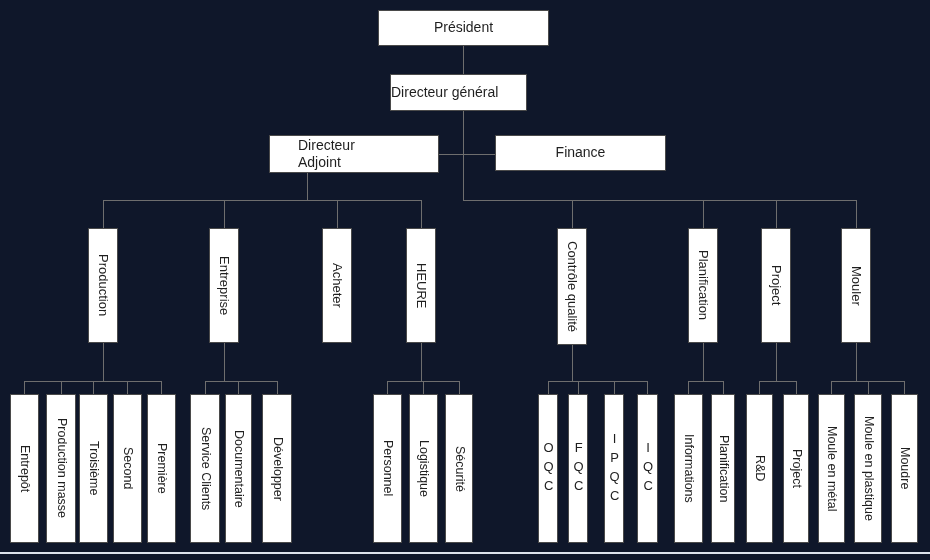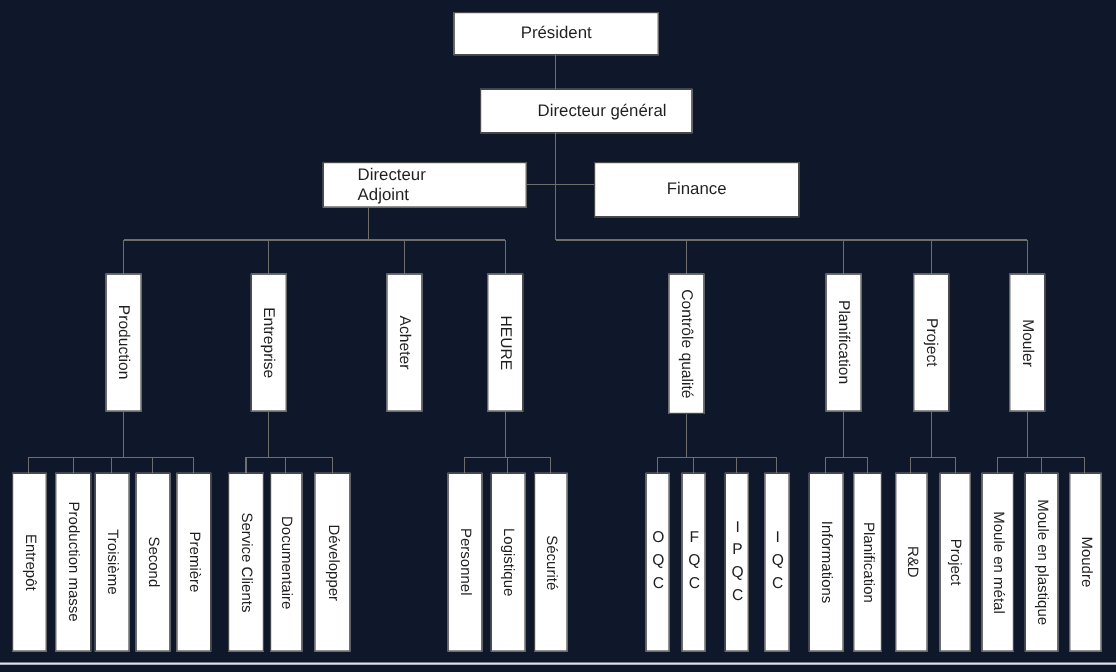--- a/index.html
+++ b/index.html
@@ -113,7 +113,7 @@
 
   <div class="node h" style="left:378px;top:10px;width:171px;height:36px">Président</div>
 
-  <div class="node h two" style="left:400px;top:74px;width:177px;height:37px;padding-left:47px;padding-right:4px">Directeur général</div>
+  <div class="node h two" style="left:390px;top:74px;width:137px;height:37px;padding-right:4px">Directeur général</div>
 
   <div class="node h two" style="left:269px;top:135px;width:170px;height:38px;padding-left:28px;padding-right:59px">Directeur Adjoint</div>
   <div class="node h" style="left:495px;top:135px;width:171px;height:46px">Finance</div>

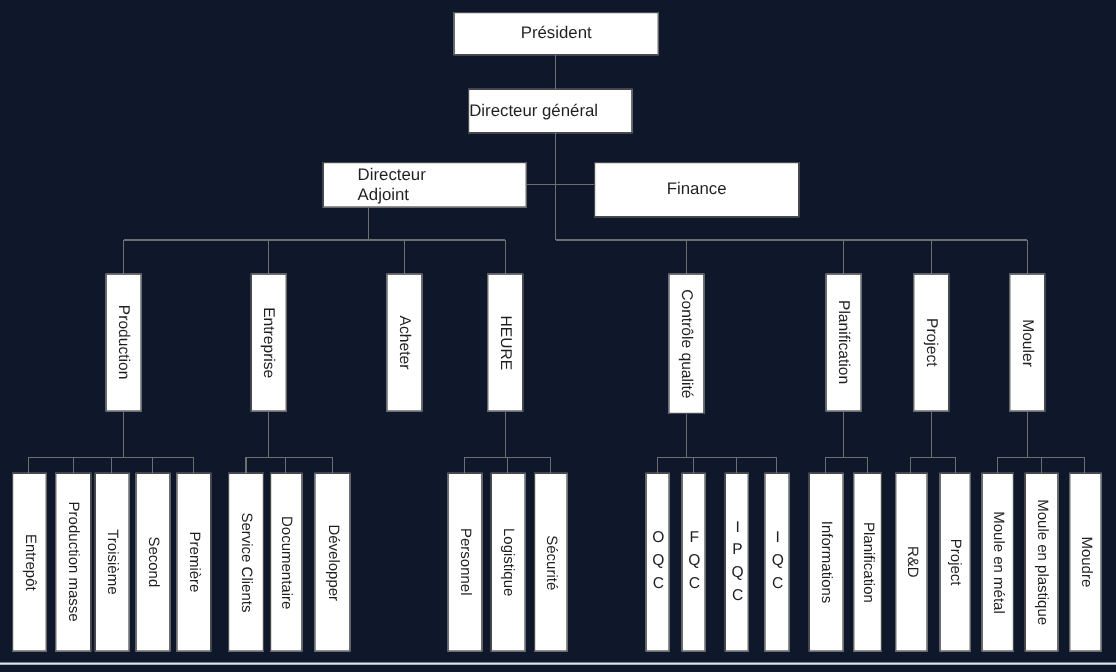--- a/index.html
+++ b/index.html
@@ -116,7 +116,7 @@
   <div class="node h two" style="left:390px;top:74px;width:137px;height:37px;padding-right:4px">Directeur général</div>
 
   <div class="node h two" style="left:269px;top:135px;width:170px;height:38px;padding-left:28px;padding-right:59px">Directeur Adjoint</div>
-  <div class="node h" style="left:495px;top:135px;width:171px;height:46px">Finance</div>
+  <div class="node h" style="left:495px;top:135px;width:171px;height:36px">Finance</div>
 
   <div class="node v" style="left:88px;top:228px;width:30px;height:115px">Production</div>
   <div class="node v" style="left:209px;top:228px;width:30px;height:115px">Entreprise</div>

